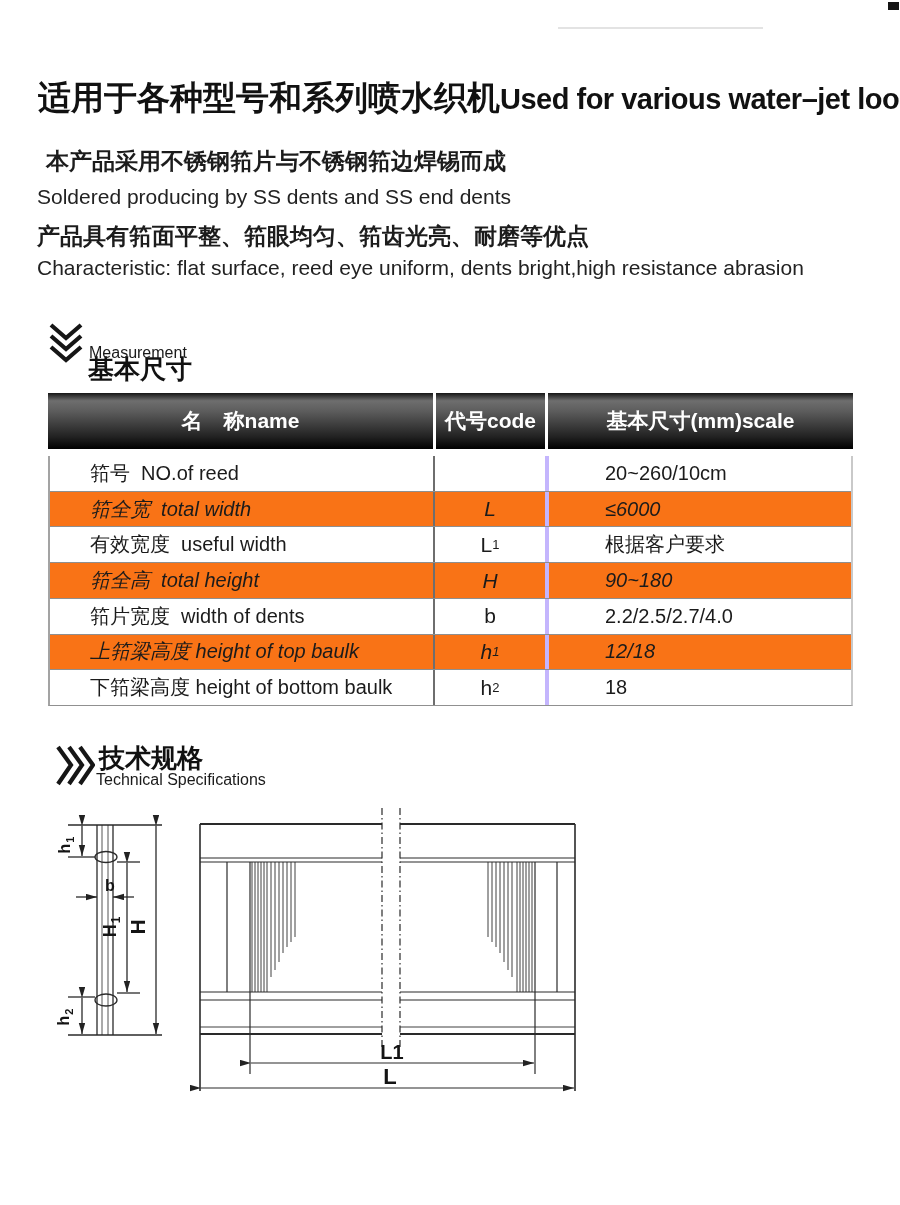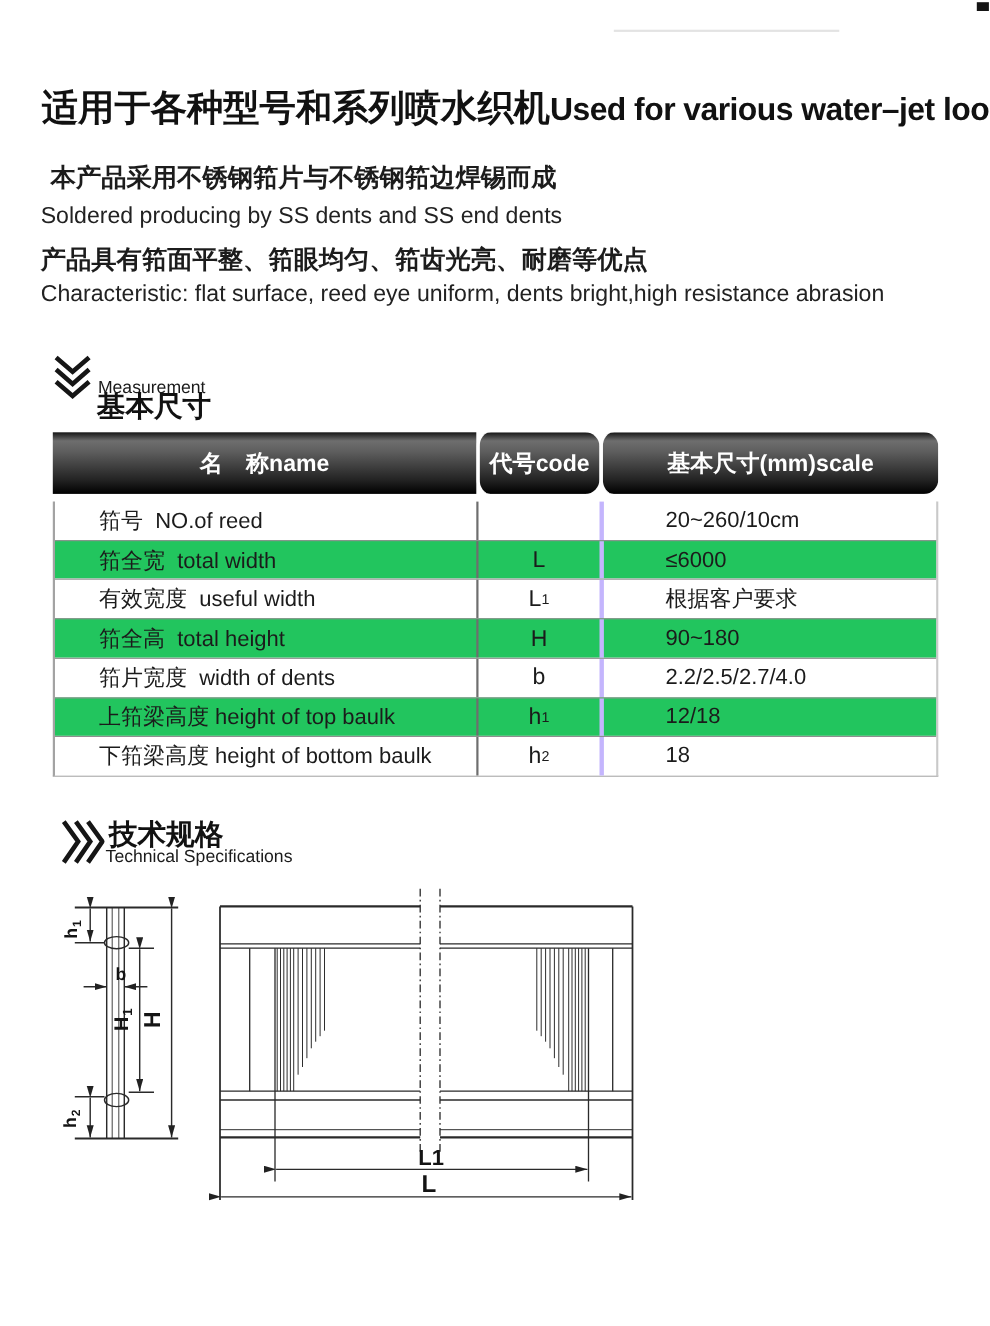--- a/index.html
+++ b/index.html
@@ -32,7 +32,7 @@
   .thead .hcell{background:linear-gradient(180deg,#161616 0%,#6e6e6e 14%,#5d5d5d 32%,#222 78%,#000 100%);
     color:#fff;font-weight:bold;font-size:21px;display:flex;align-items:center;justify-content:center;
     white-space:pre;}
-  .thead .hcell + .hcell{border-left:3px solid #ffffff;border-radius:13px;}
+  .thead .hcell + .hcell{border-left:3px solid #ffffff;}
   .tbody{margin-top:7px;height:250px;display:flex;flex-direction:column;
     border-left:2px solid #a3a3a3;border-right:2px solid #c9c9c9;border-bottom:1px solid #909090;box-sizing:border-box;}
   .trow{flex:1;display:grid;grid-template-columns:383px 112px 1fr;background:#ffffff;}

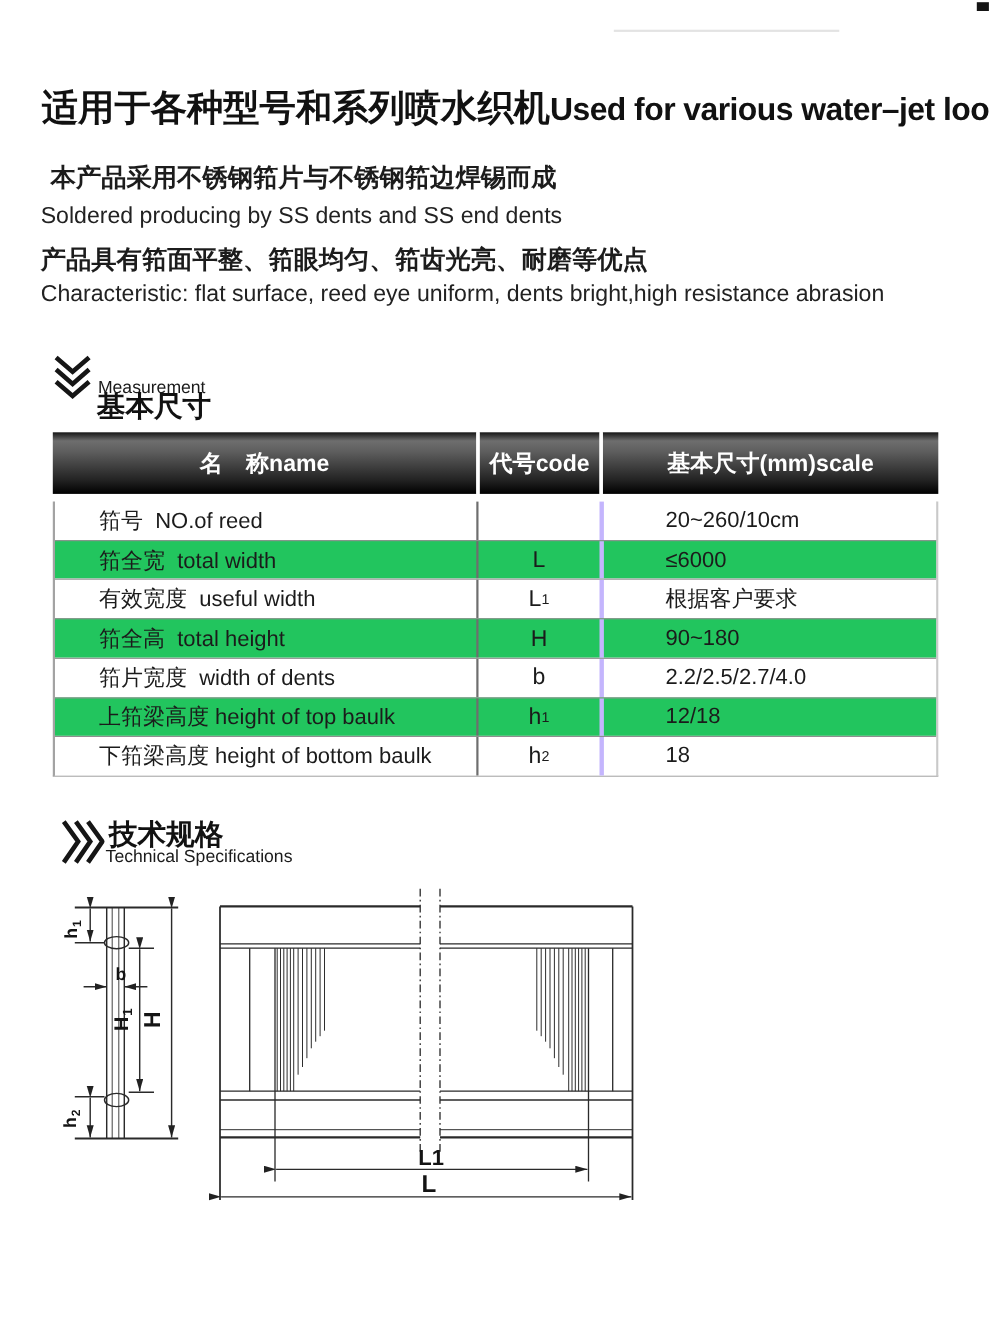--- a/index.html
+++ b/index.html
@@ -37,7 +37,7 @@
     border-left:2px solid #a3a3a3;border-right:2px solid #c9c9c9;border-bottom:1px solid #909090;box-sizing:border-box;}
   .trow{flex:1;display:grid;grid-template-columns:383px 112px 1fr;background:#ffffff;}
   .trow + .trow{border-top:1px solid #8f8f8f;}
-  .trow.alt{background:#22c55e;}
+  .trow.alt{background:#f97316;font-style:italic;}
   .cell{display:flex;align-items:center;font-size:20px;color:#1b1b1b;white-space:pre;}
   .cell.name{padding-left:40px;}
   .cell.code{justify-content:center;border-left:2px solid #6e6e6e;font-size:21px;}

